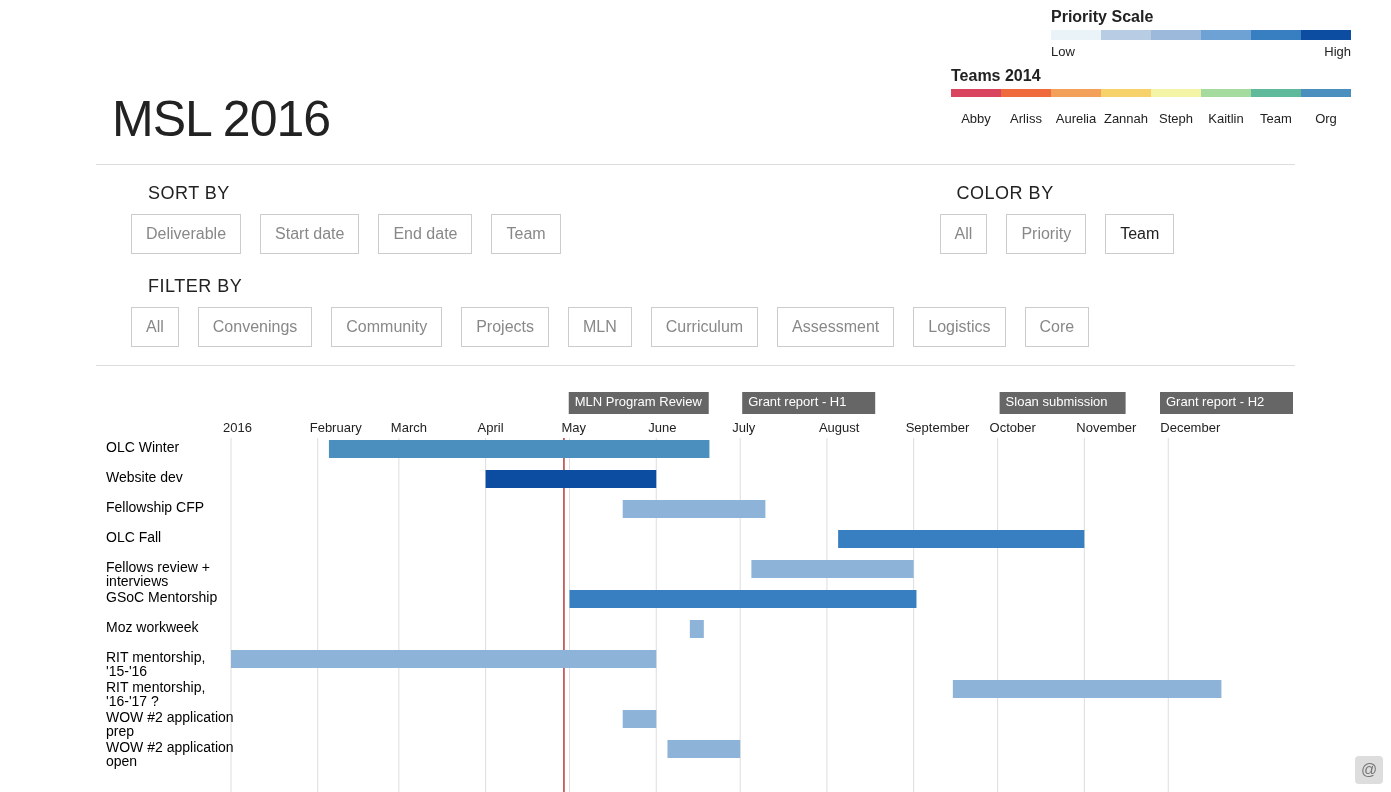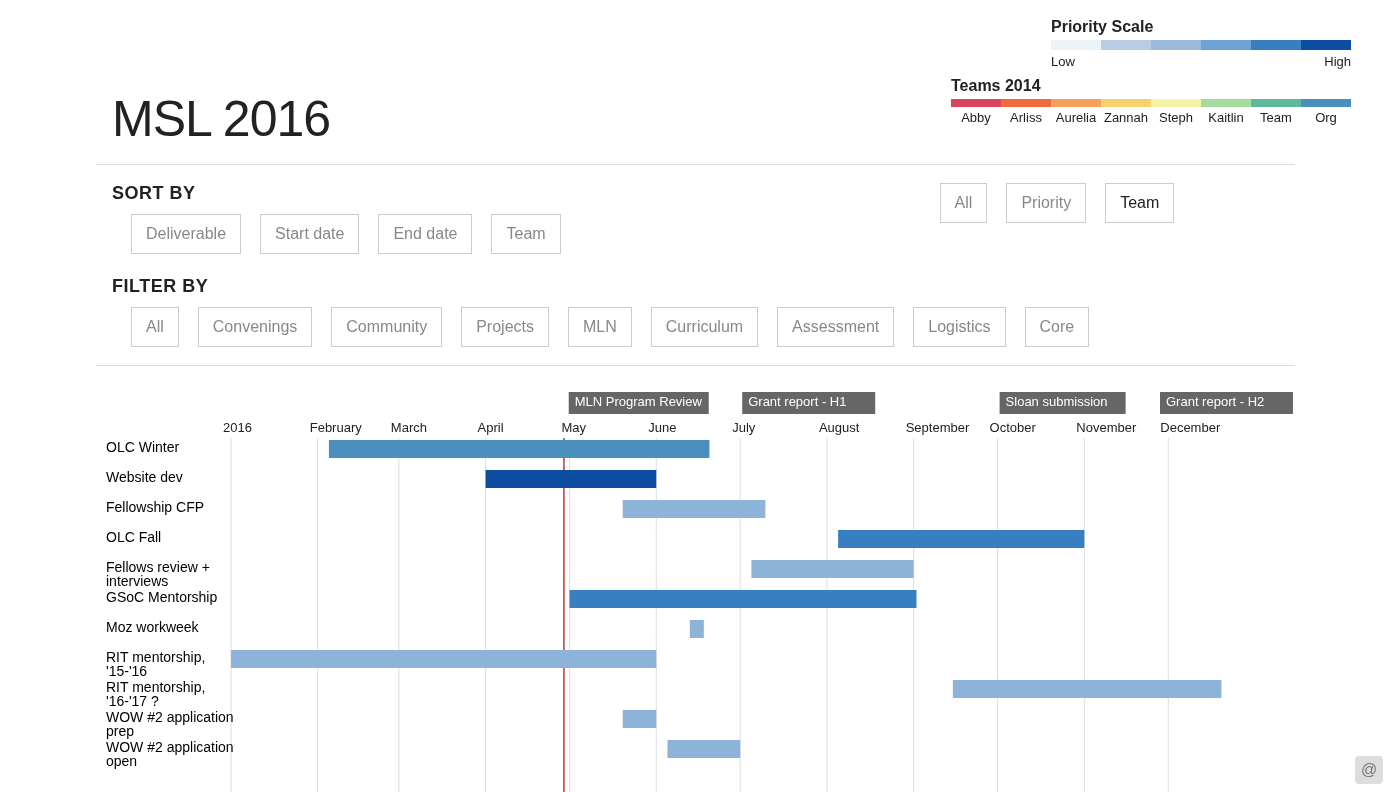--- a/index.html
+++ b/index.html
@@ -91,7 +91,7 @@
 <div class="page">
   <div class="header-legends">
     <div class="legend-block">
-      <div class="legend-title" style="margin-left:100px;margin-top:10px;">Priority Scale</div>
+      <div class="legend-title" style="margin-left:100px;">Priority Scale</div>
       <div id="priority-swatches" class="legend-row" style="margin-left:100px;">
           <div class="swatch" style="background: rgb(234, 243, 248);"></div>
           <div class="swatch" style="background: rgb(184, 204, 228);"></div>

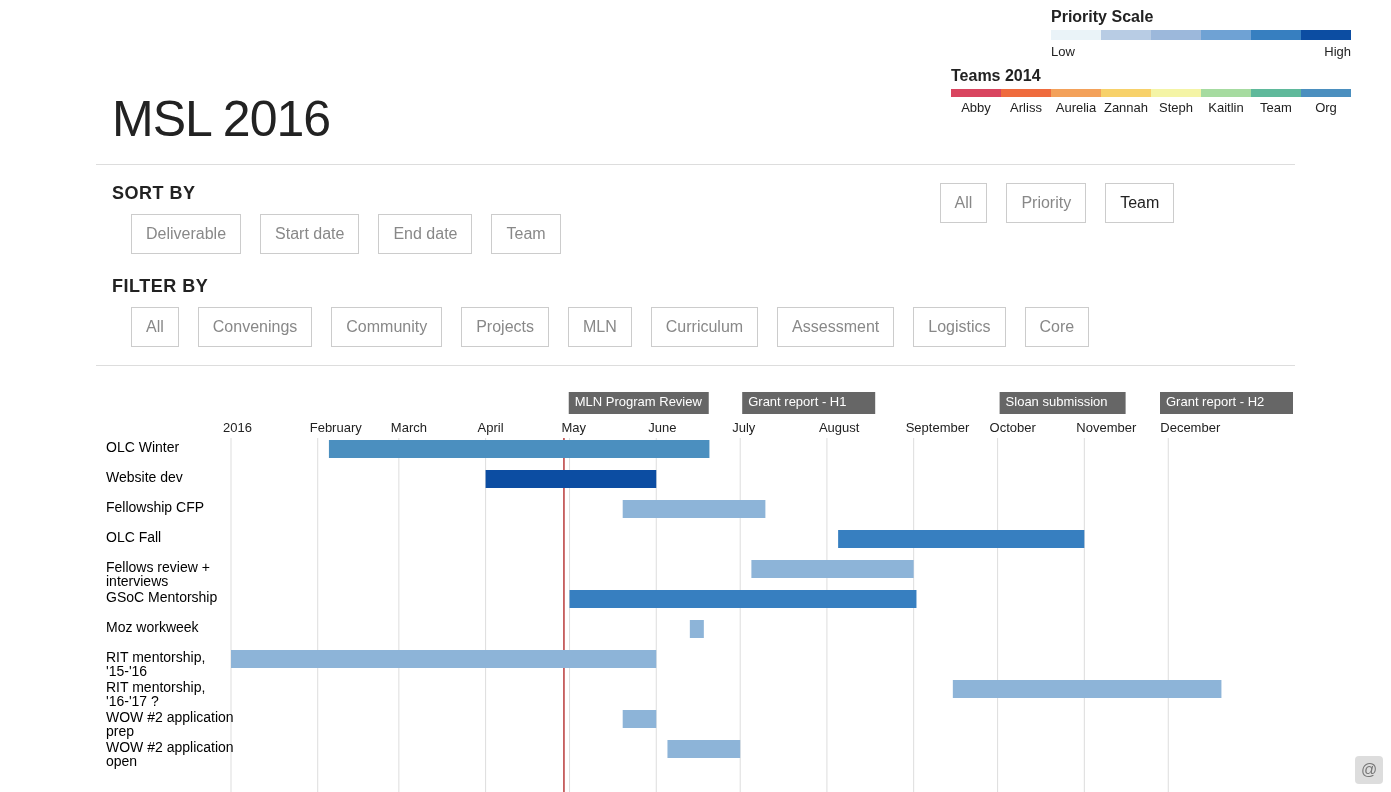--- a/index.html
+++ b/index.html
@@ -30,7 +30,7 @@
   .teams-row { display: flex; }
   .team-col { display: flex; flex-direction: column; align-items: center; }
   .team-swatch { width: 50px; height: 8px; }
-  .team-label { font-size: 13px; margin-top: 3px; }
+  .team-label { font-size: 13px; margin-top: 14px; }
 
   .main {
     margin: 0 96px;

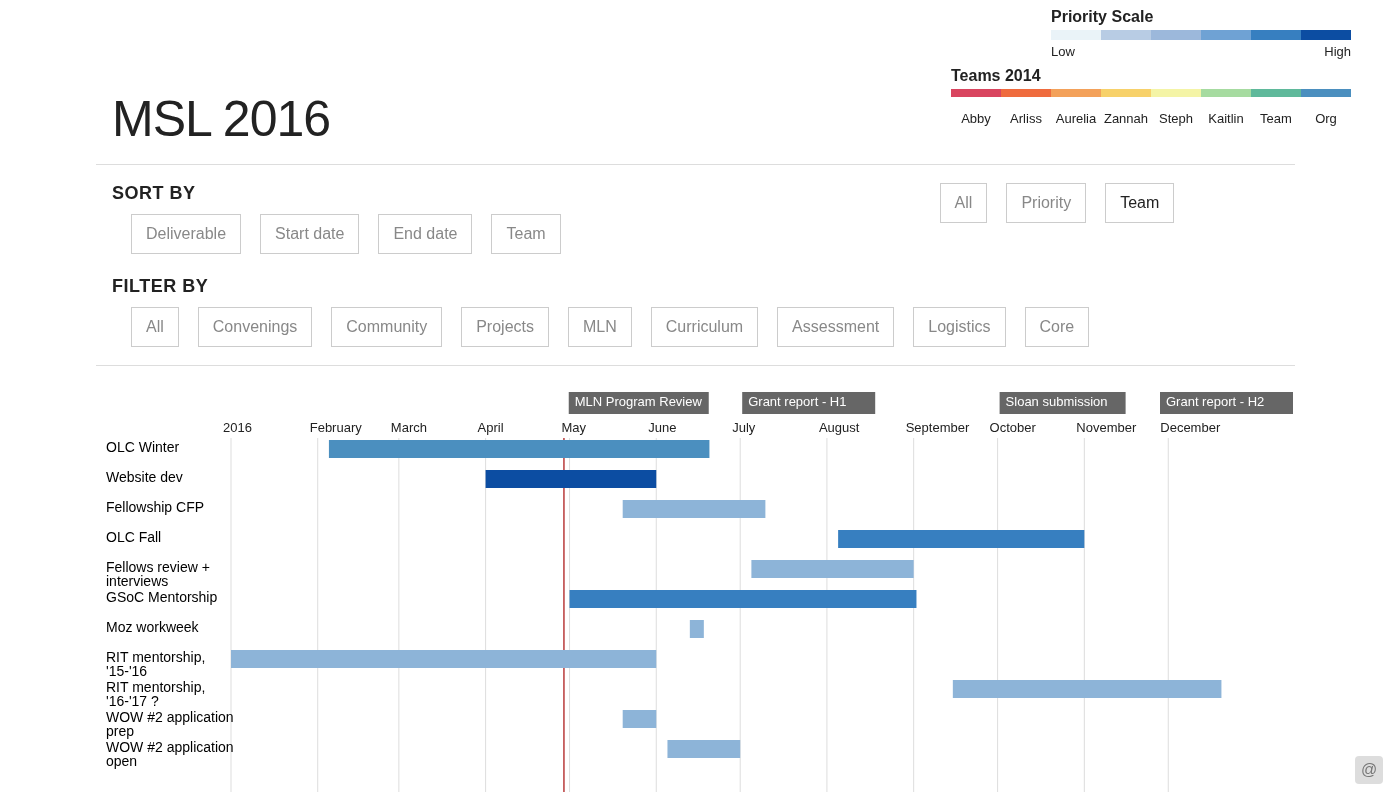--- a/index.html
+++ b/index.html
@@ -43,8 +43,8 @@
   .controls { display: flex; gap: 360px; margin-left: 16px;}
   .control-group {}
   .control-label {
-    font-size: 18px; font-weight: 700; letter-spacing: 0.5px;
-    text-transform: uppercase; margin-bottom: 10px;
+    font-size: 18px; font-weight: 400; letter-spacing: 0.5px;
+    text-transform: uppercase; margin-bottom: 10px; margin-left: 36px;
   }
   .btn-group { display: flex; margin-left: 20px; gap: 20px;}
   .btn {

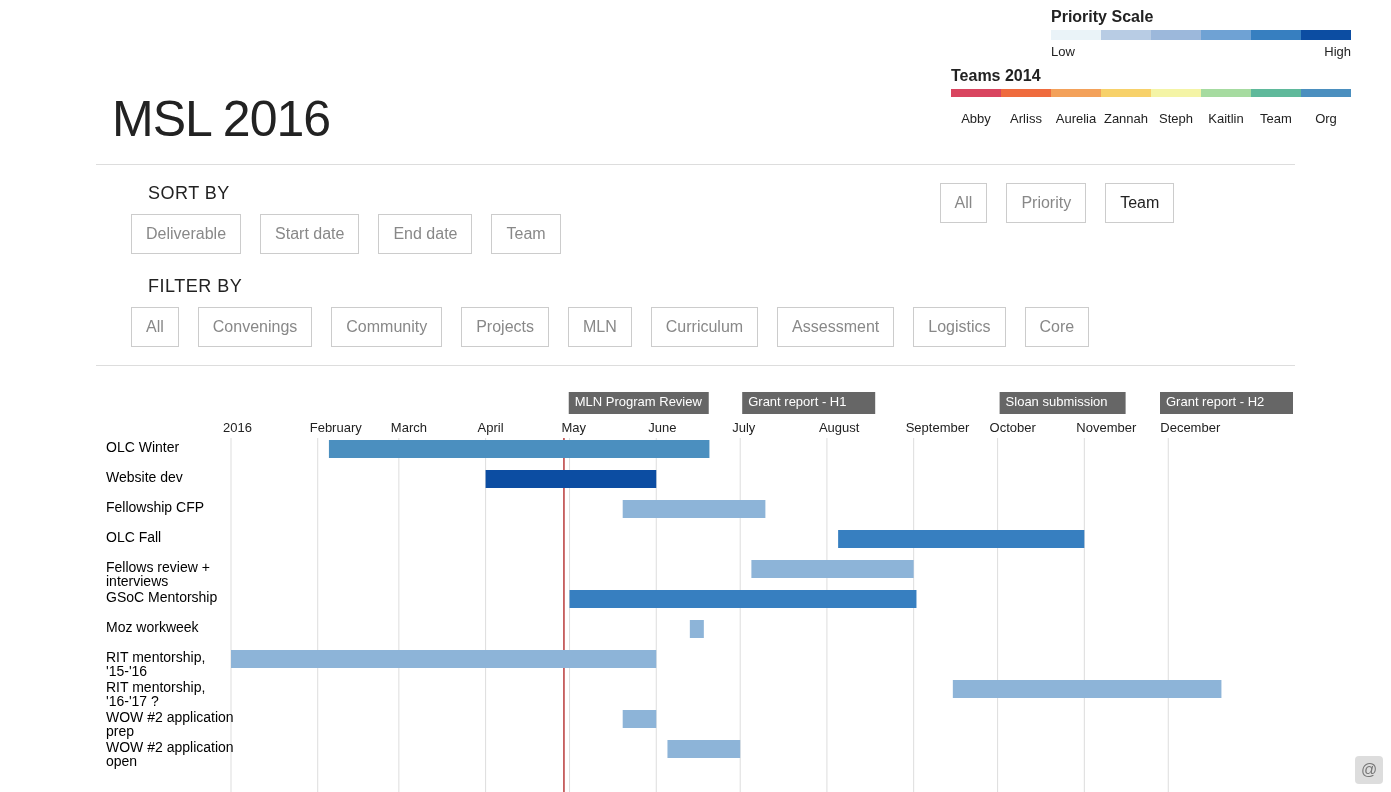--- a/index.html
+++ b/index.html
@@ -159,6 +159,7 @@
           </div>
       </div>
       <div class="control-group">
+        <div class="control-label">COLOR BY</div>
         <div class="btn-group" id="color-buttons">
             <div class="btn">All</div>
             <div class="btn">Priority</div>

